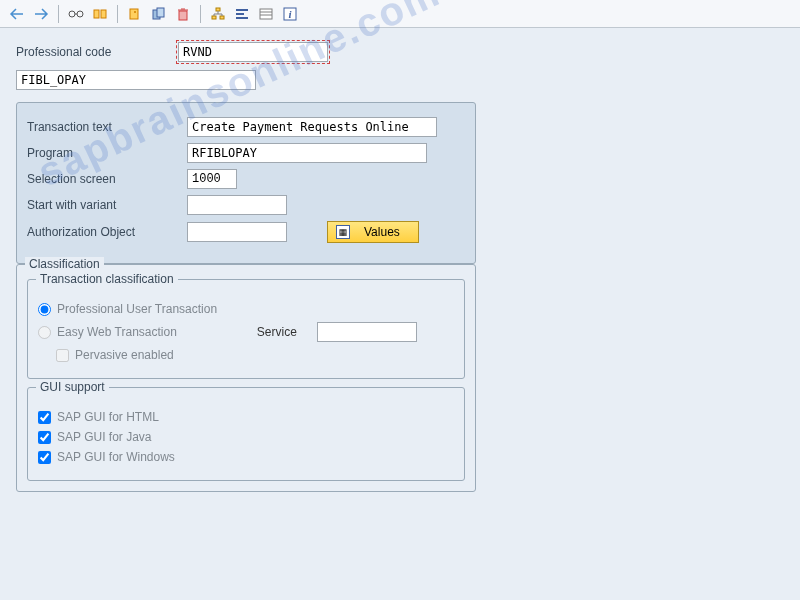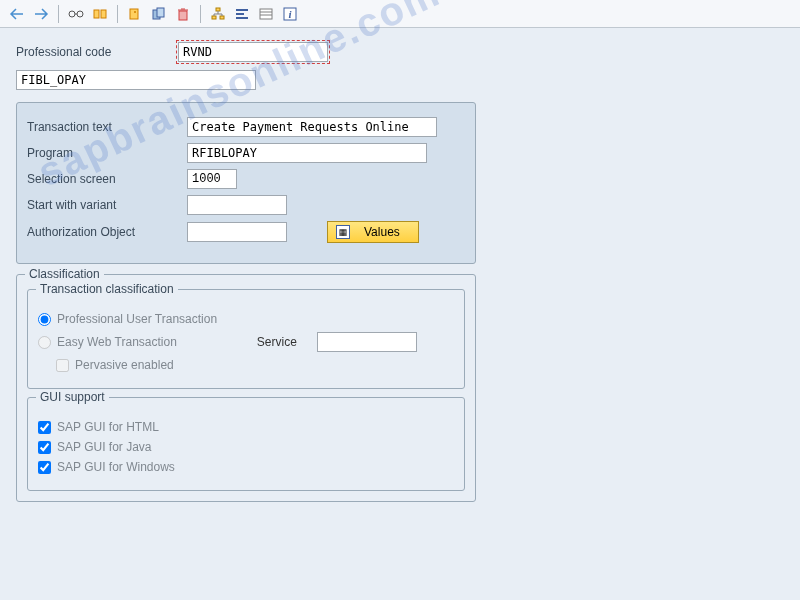--- a/index.html
+++ b/index.html
@@ -75,7 +75,6 @@
       border: 1px solid #9aaab8;
       border-radius: 3px;
       padding: 6px 10px 10px 10px;
-      margin-top: 10px;
       width: 460px;
       position: relative;
       background: #e8eef5;

